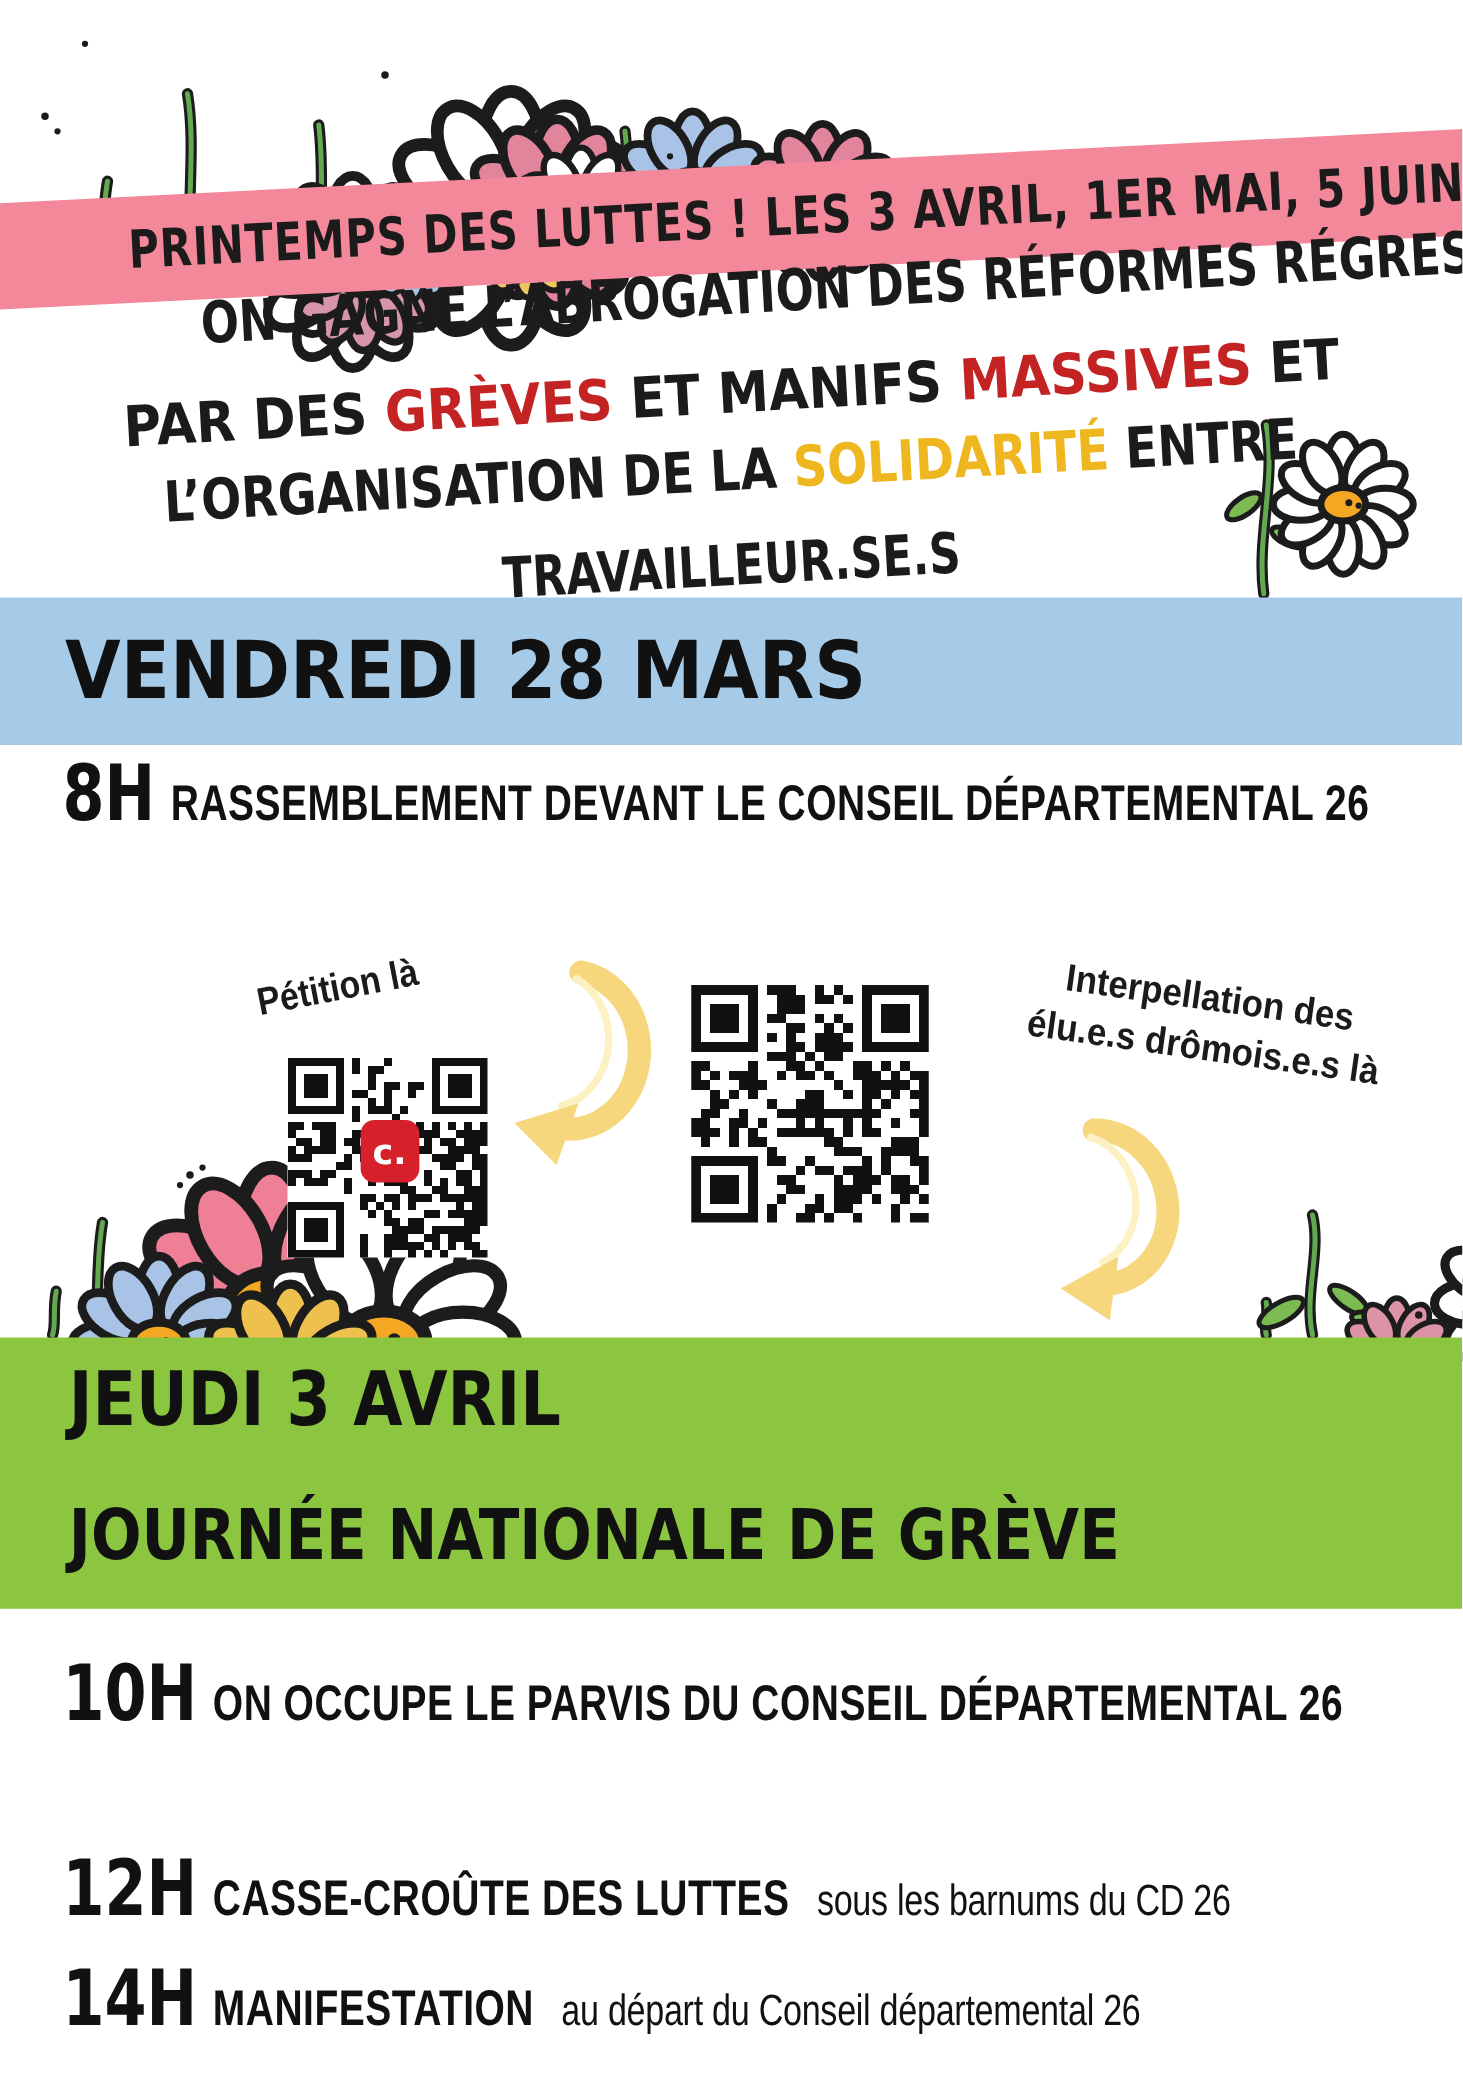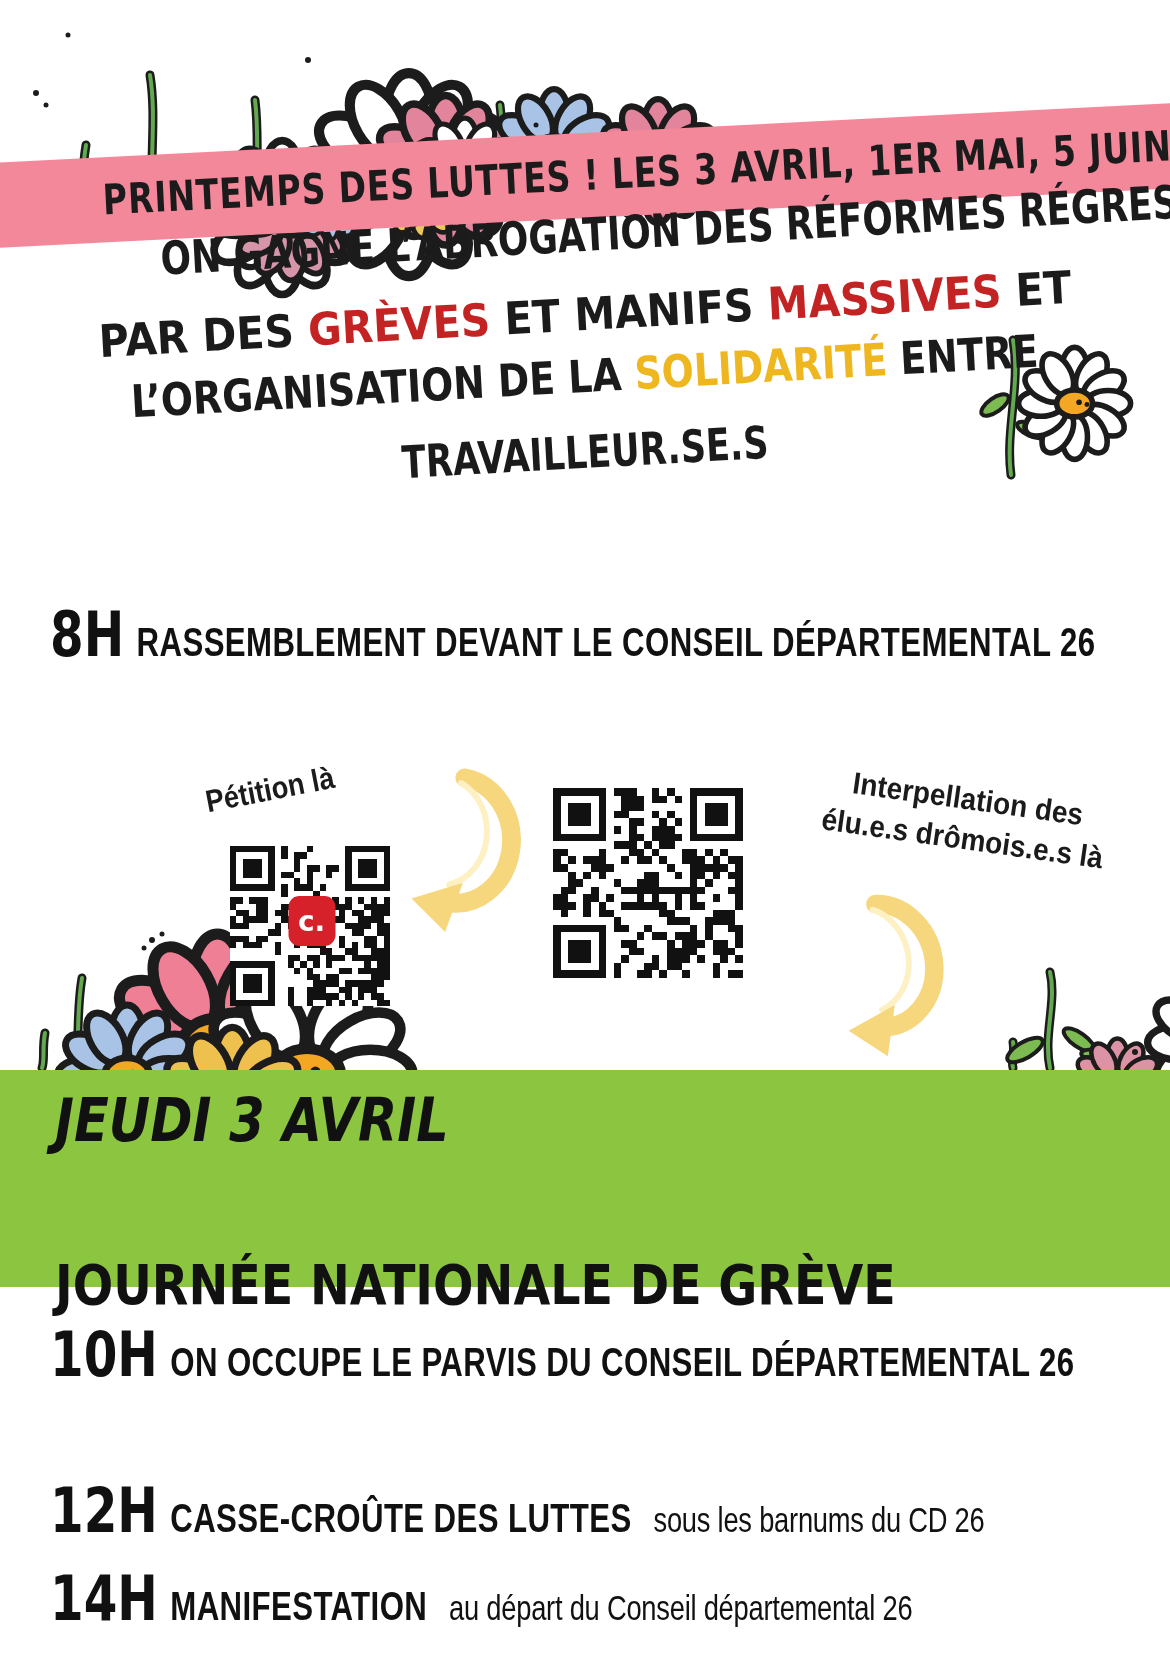--- a/index.html
+++ b/index.html
@@ -157,6 +157,9 @@
     <span class="sq" style="--sx:.78">TRAVAILLEUR.SE.S</span>
   </div>
 
+  <div class="abs blue-band">
+    <span class="txt sqL" style="--sx:.9">VENDREDI 28 MARS</span>
+  </div>
 
   <div class="abs event-row" style="left:50px;top:598px">
     <span class="event-time">8H</span>

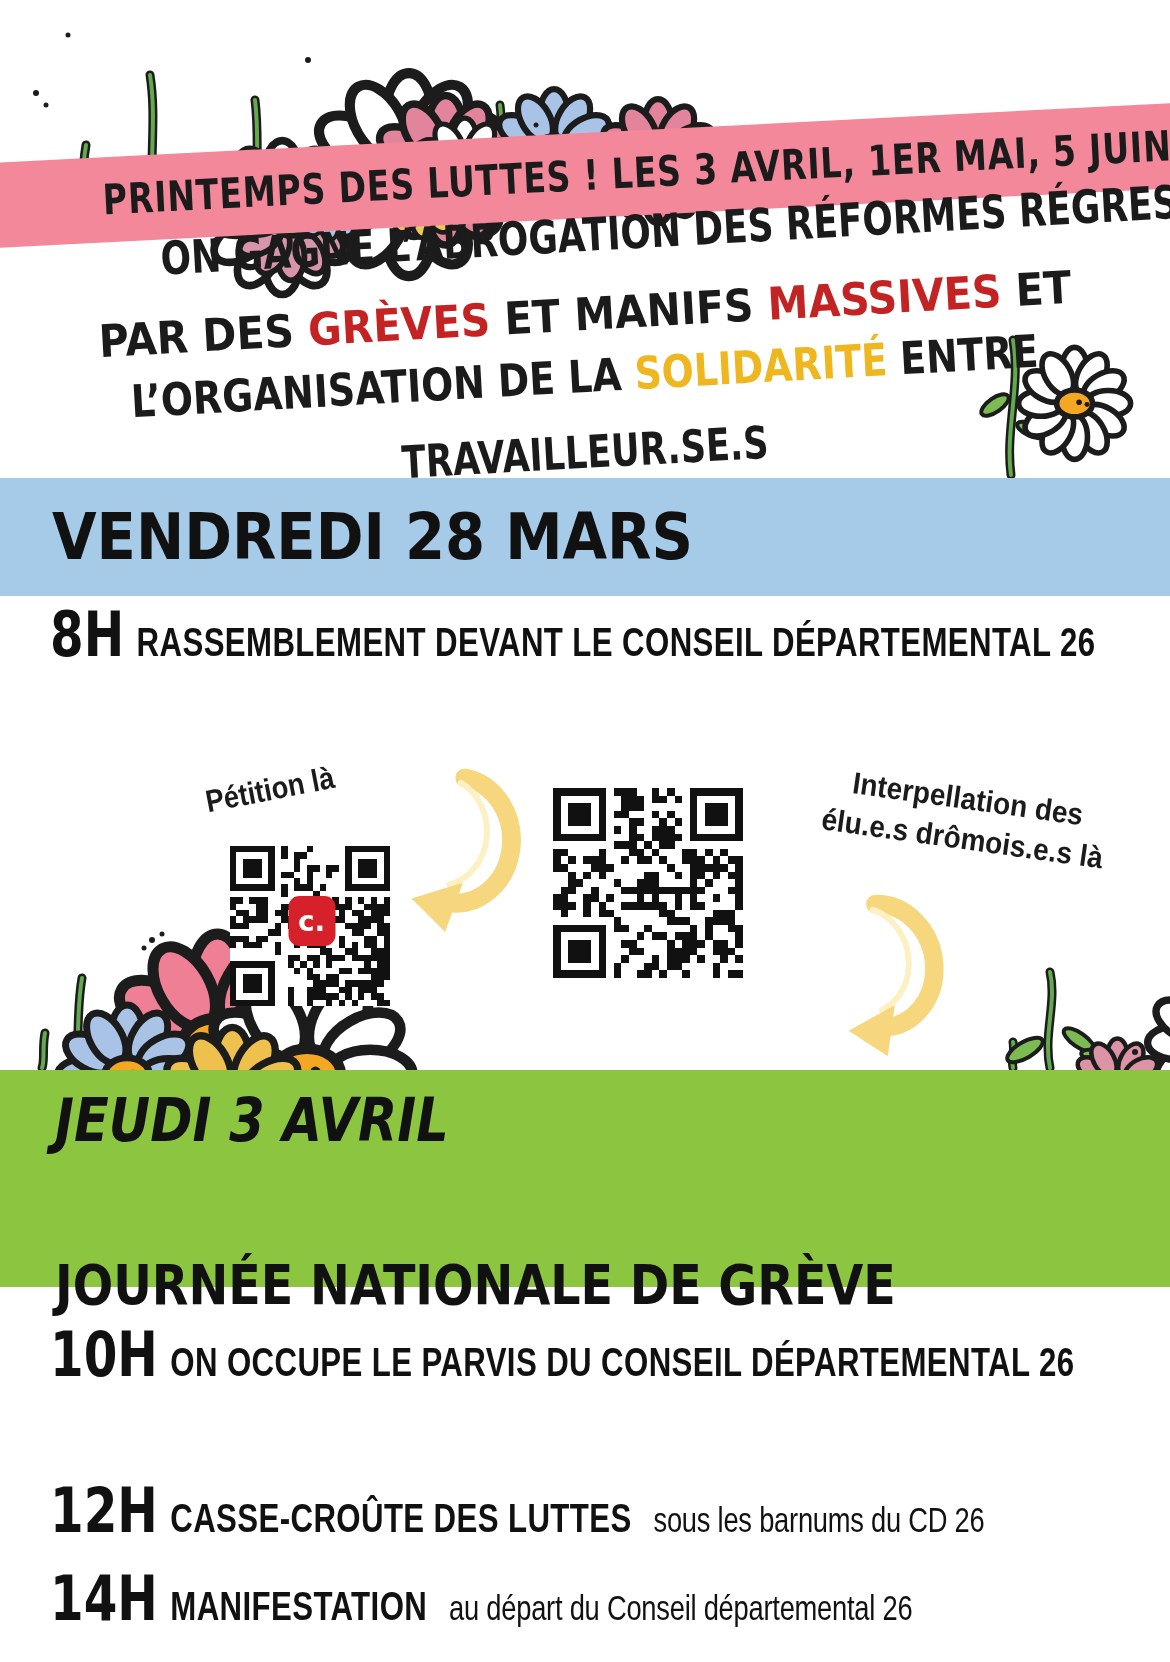--- a/index.html
+++ b/index.html
@@ -43,7 +43,7 @@
     font-weight:bold;font-size:64px;color:#111;}
   .green-band{left:0;top:1070px;width:1170px;height:217px;background:var(--banner-green,#8cc640);z-index:2;}
   .gb-line{position:absolute;left:55px;font-family:"DejaVu Sans",sans-serif;font-weight:bold;color:#111;}
-  .gb-line1{top:1088px;font-size:60px;line-height:64px;font-style:italic;}
+  .gb-line1{top:1088px;font-size:60px;line-height:64px;}
   .gb-line2{top:1254px;font-size:56px;line-height:62px;}
 
   

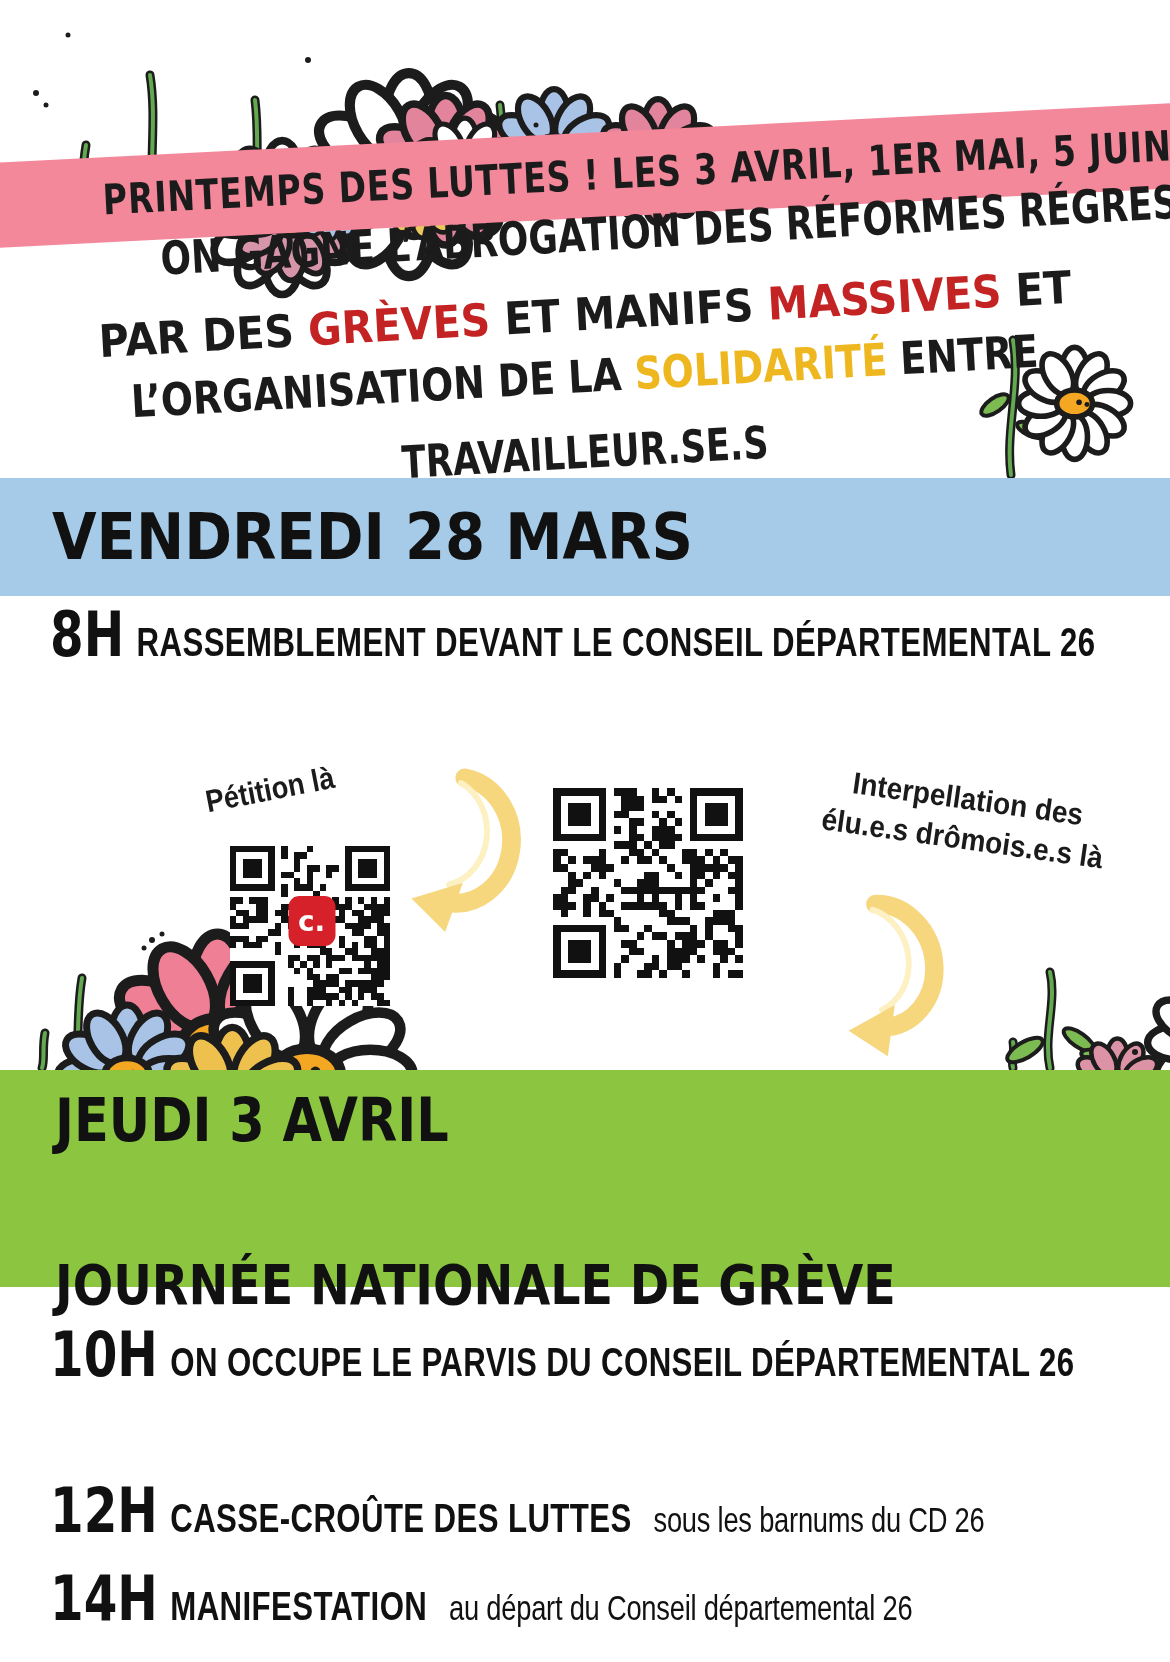--- a/index.html
+++ b/index.html
@@ -44,7 +44,7 @@
   .green-band{left:0;top:1070px;width:1170px;height:217px;background:var(--banner-green,#8cc640);z-index:2;}
   .gb-line{position:absolute;left:55px;font-family:"DejaVu Sans",sans-serif;font-weight:bold;color:#111;}
   .gb-line1{top:1088px;font-size:60px;line-height:64px;}
-  .gb-line2{top:1254px;font-size:56px;line-height:62px;}
+  .gb-line2{top:1198px;font-size:56px;line-height:62px;}
 
   
   .event-row{display:flex;align-items:baseline;gap:16px;transform:scaleX(.78);transform-origin:0 50%;

